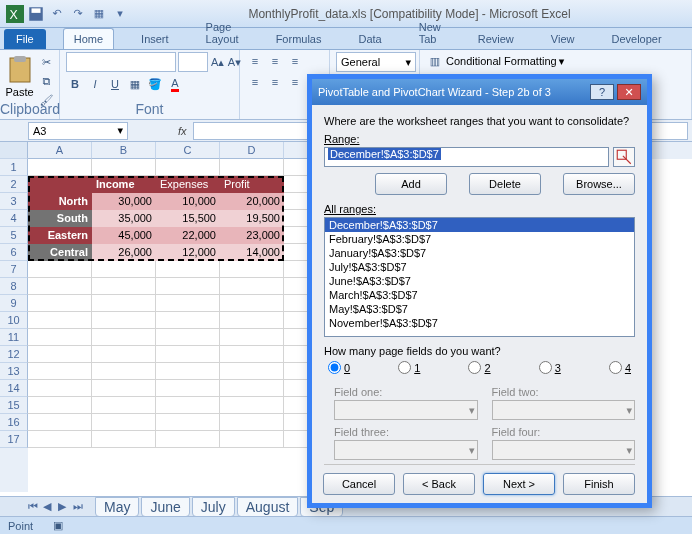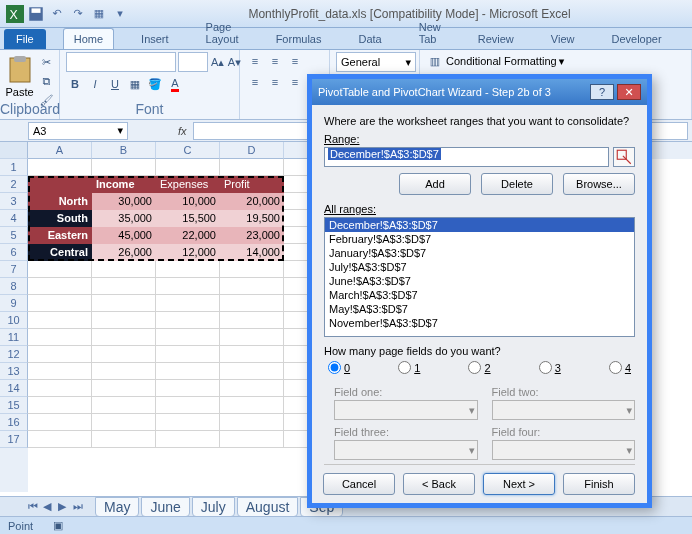--- a/index.html
+++ b/index.html
@@ -58,7 +58,7 @@
 .range-inp{flex:1;border:1px solid #7a92b0;height:20px;background:#fff;color:#fff;padding:0 3px}
 .range-inp .sel{background:#3060c0;padding:0 2px}
 .pick{width:22px;height:20px;border:1px solid #7a92b0;background:#f8f8f8;display:inline-flex;align-items:center;justify-content:center}
-.btn-row{display:flex;gap:10px;justify-content:flex-end;margin-bottom:8px}
+.btn-row{display:flex;gap:22px;justify-content:flex-end;margin-bottom:8px}
 .dbtn{min-width:72px;height:22px;border:1px solid #7a92b0;background:linear-gradient(#fefefe,#e0e4ea);border-radius:3px;padding:0 10px;cursor:pointer}
 .dbtn.primary{border-color:#3c78c0;box-shadow:0 0 3px #6fa8e8}
 .listbox{border:1px solid #7a92b0;background:#fff;height:120px;overflow:auto;margin-bottom:8px}

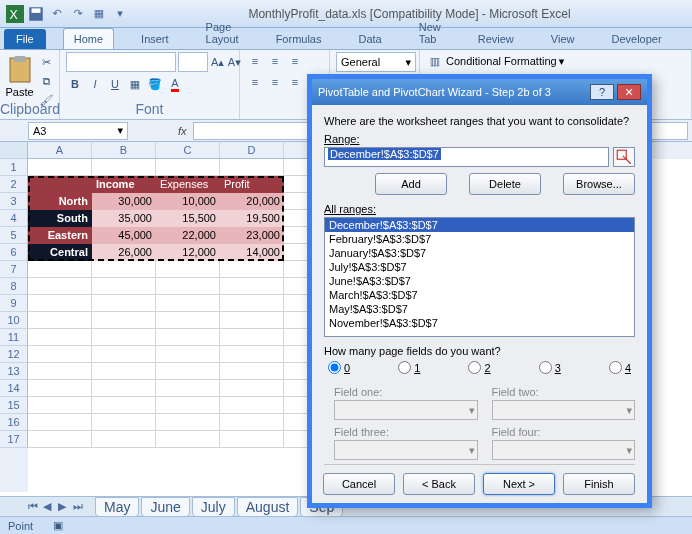--- a/index.html
+++ b/index.html
@@ -40,7 +40,7 @@
 .data-table .tc{width:64px;padding:0 4px;line-height:17px;text-align:right}
 .data-table .tc.lbl{text-align:right;color:#fff;font-weight:bold}
 .r1{background:#e8b5ba}.r2{background:#f0d1d4}.r3{background:#e8b5ba}.r4{background:#f0d1d4}
-.r1 .lbl,.r3 .lbl{background:#9c3a43}.r2 .lbl,.r4 .lbl{background:#0f172a}
+.r1 .lbl,.r3 .lbl{background:#9c3a43}.r2 .lbl,.r4 .lbl{background:#737373}
 .marq{position:absolute;border:2px dashed #000;pointer-events:none}
 .sheet-tabs{position:absolute;bottom:18px;left:0;right:0;height:20px;background:#dce7f4;display:flex;align-items:center;padding-left:28px;gap:2px;border-top:1px solid #a5bcda}
 .sheet-tabs .nav{display:flex;gap:1px;margin-right:6px}

